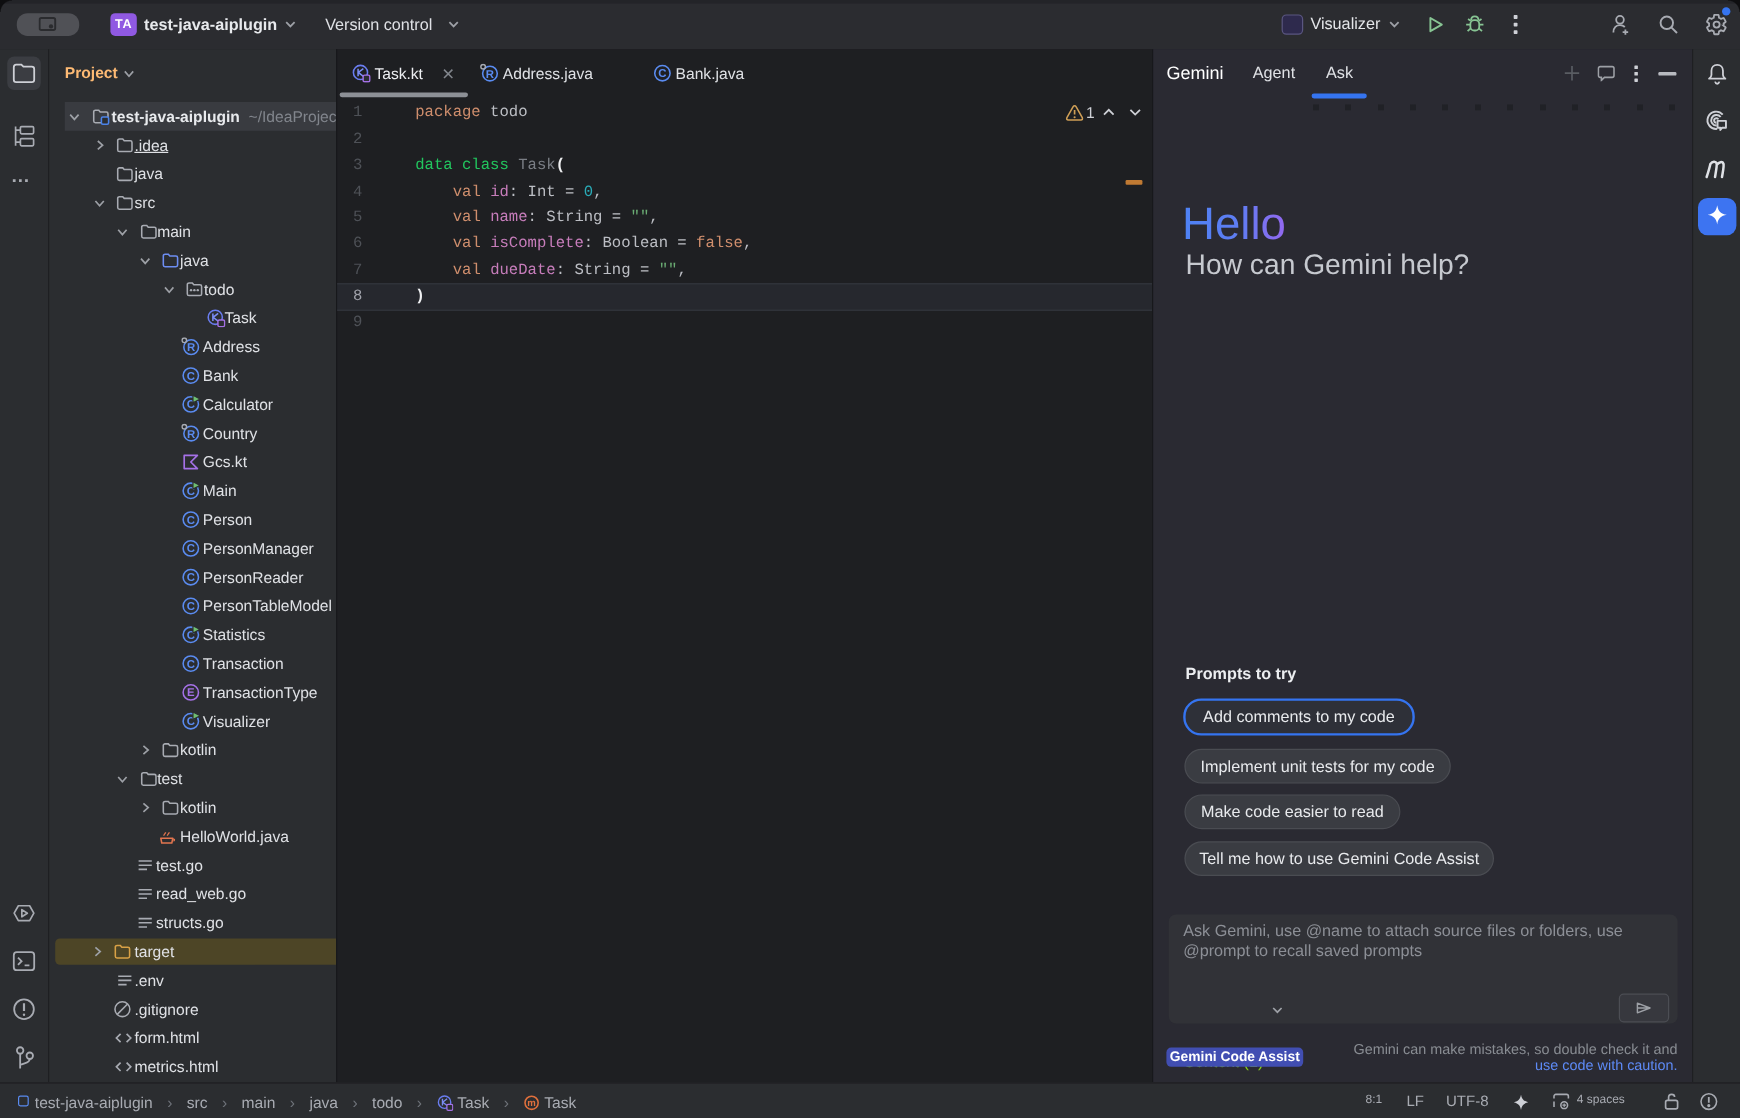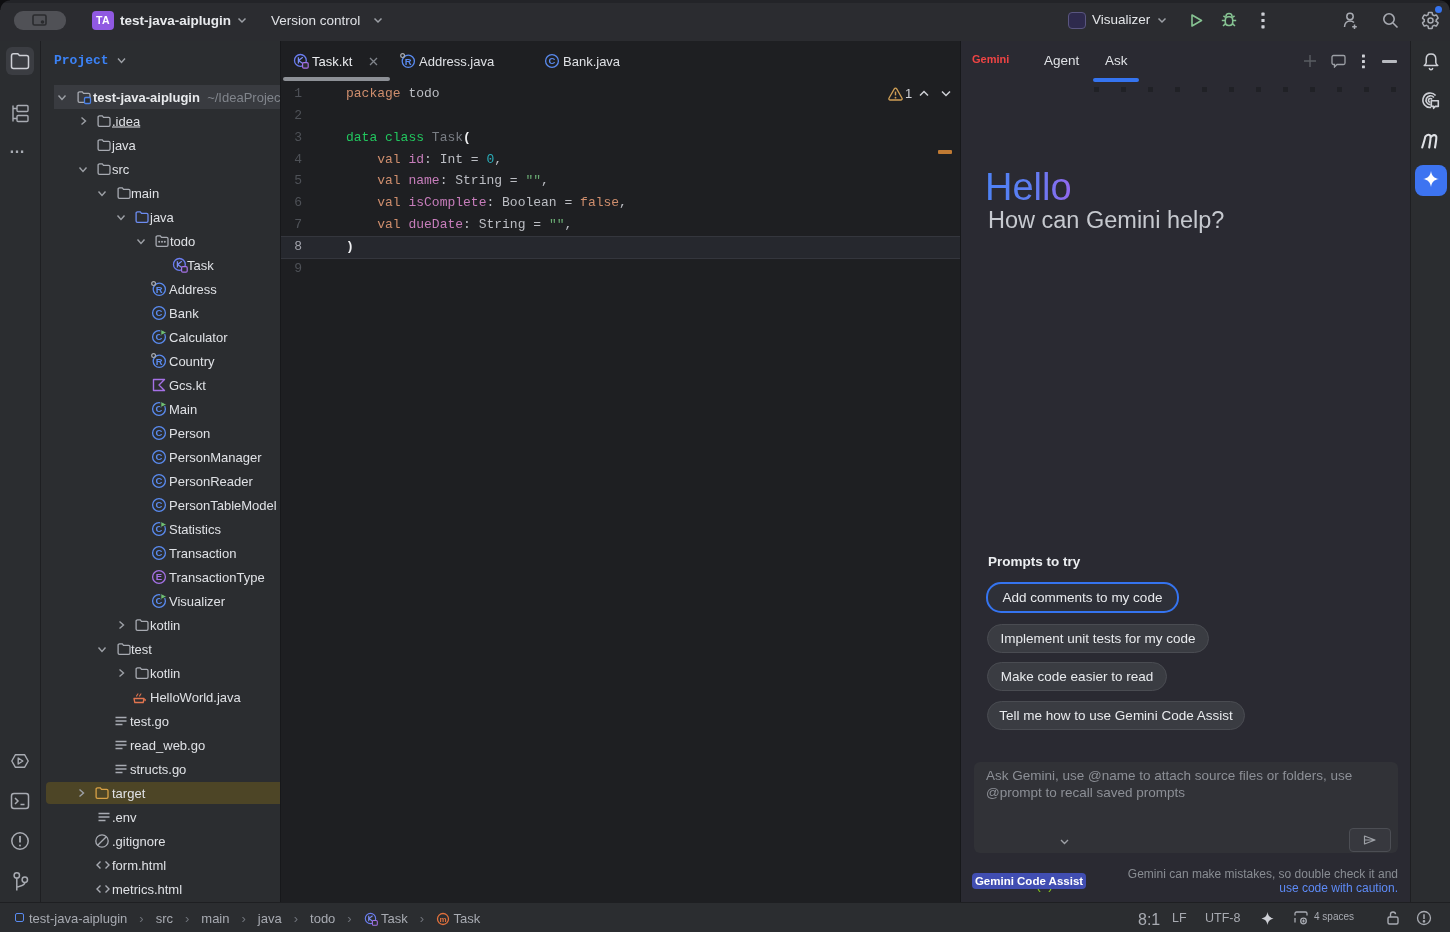--- a/index.html
+++ b/index.html
@@ -172,7 +172,7 @@
       </svg>
   </div>
   <div class="abs" id="treepanel">
-    <div class="abs" style="left:13px;top:8px;width:220px;height:24px;font-size:13px;font-weight:600;color:#3b82f6;line-height:24px;font-family:Liberation Mono, monospace;">Project <svg style="vertical-align:-1px" width="11" height="10" viewBox="0 0 10 10">
+    <div class="abs" style="left:13px;top:8px;width:220px;height:24px;font-size:13px;font-weight:600;color:#fdba74;line-height:24px;">Project <svg style="vertical-align:-1px" width="11" height="10" viewBox="0 0 10 10">
           <use href="#chd"></use>
         </svg></div>
     <div class="trow" style="top:44px;left:0;">

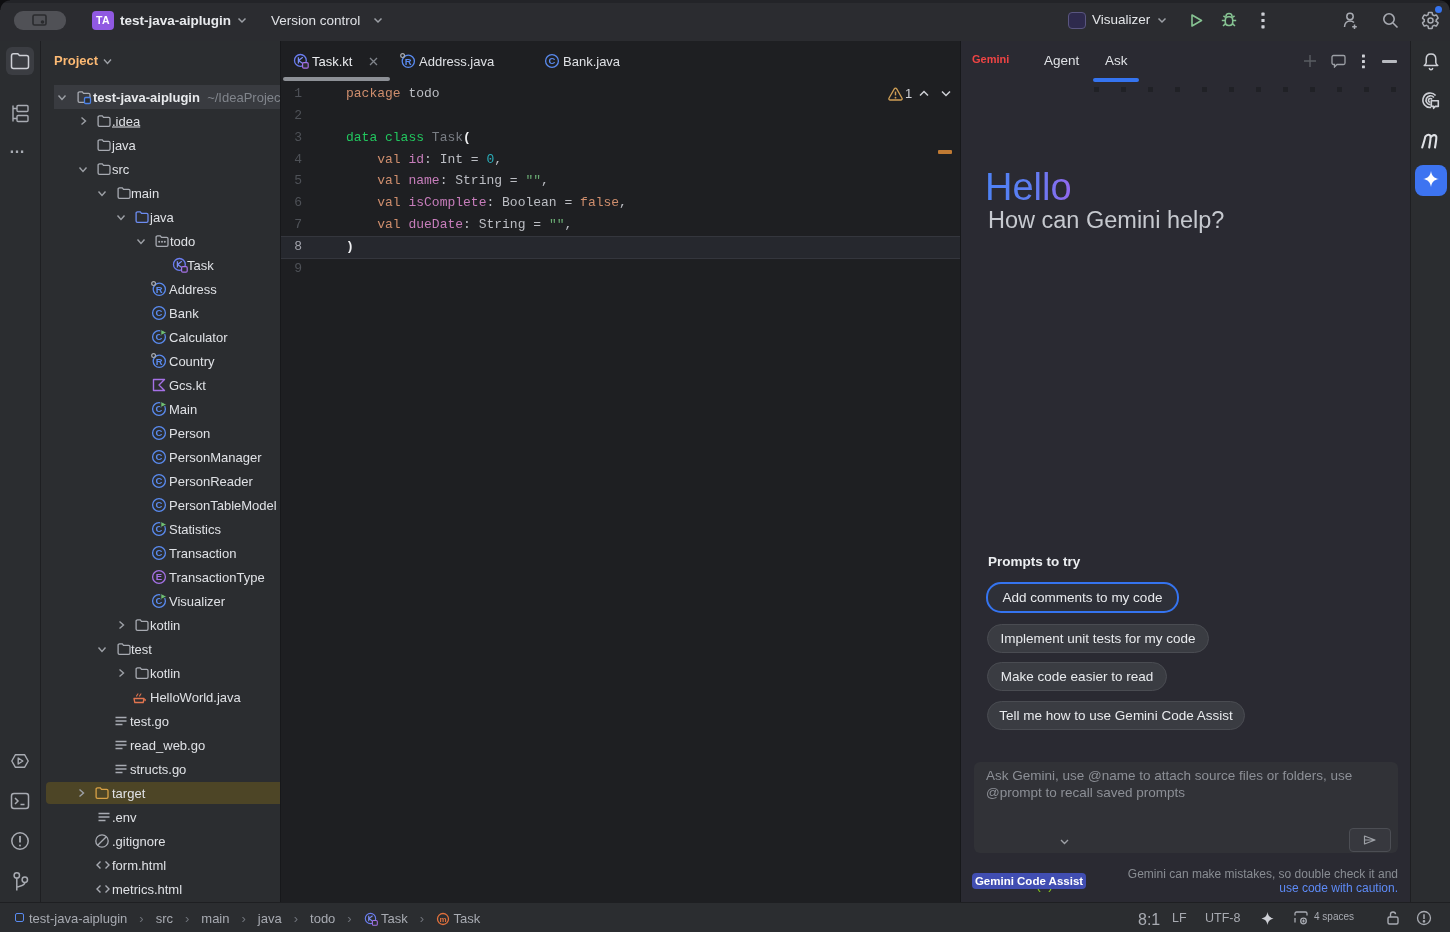--- a/index.html
+++ b/index.html
@@ -460,7 +460,7 @@
     <div class="abs" style="left:657px;top:109px;width:14px;height:4px;background:#c07a33;border-radius:1px;"></div>
   </div>
   <div class="abs" id="gemini">
-    <div class="abs" style="left:11px;top:12px;font-size:11px;font-weight:bold;color:#ef4444;">Gemini</div>
+    <div class="abs" style="left:11px;top:12px;font-size:15px;font-weight:normal;color:#ffffff;">Gemini</div>
     <div class="abs" style="left:83px;top:12px;font-size:13.5px;color:#dfe1e5;">Agent</div>
     <div class="abs" style="left:144px;top:12px;font-size:13.5px;color:#dfe1e5;">Ask</div>
     <div class="abs" style="left:132px;top:37px;width:46px;height:4px;background:#3574f0;border-radius:2px;"></div>

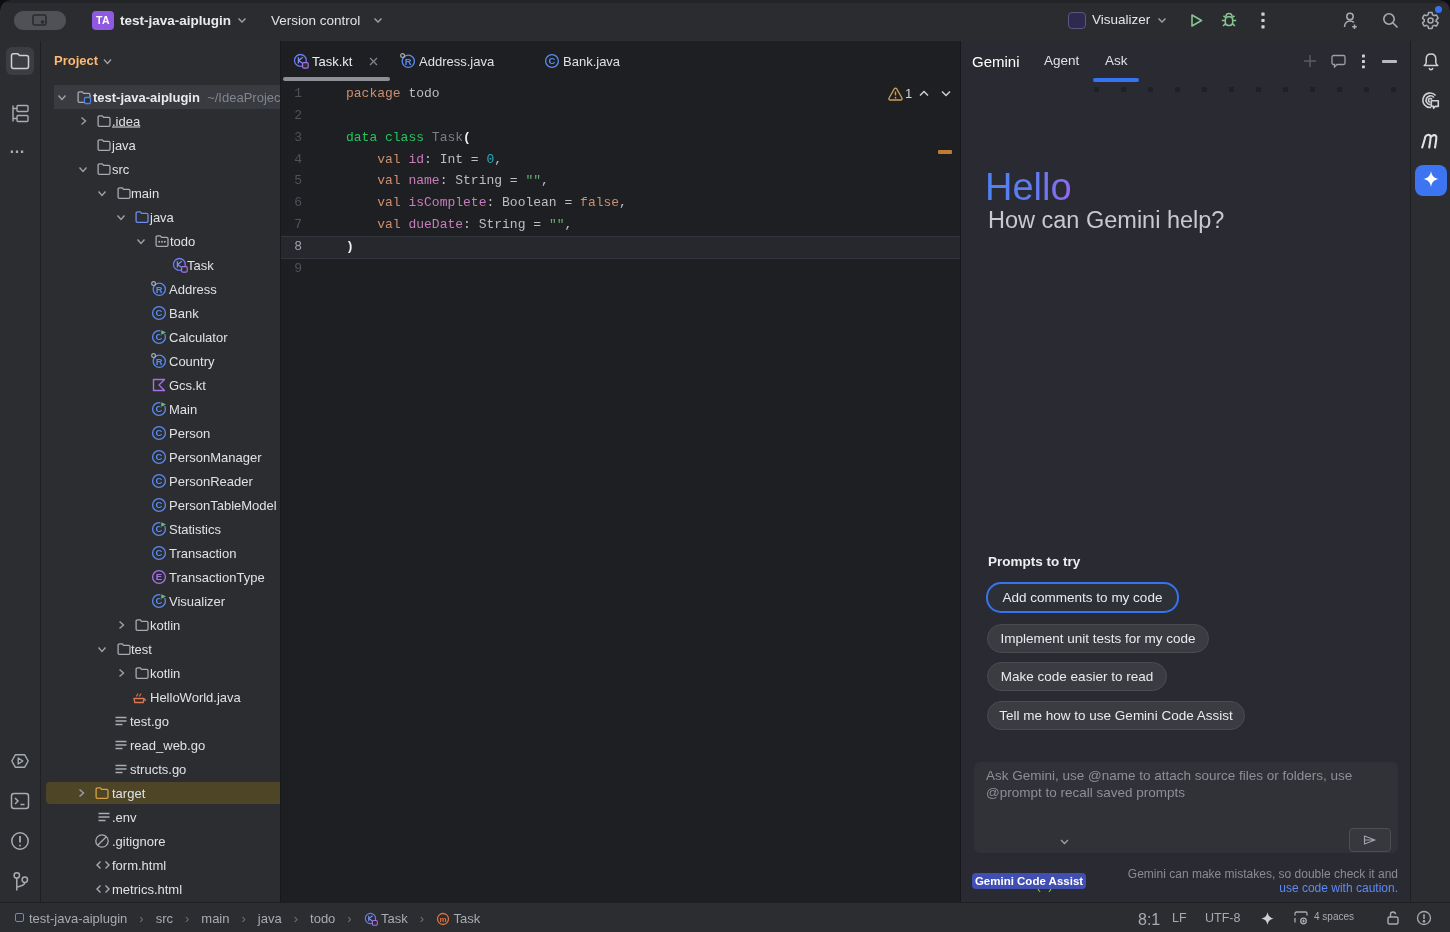--- a/index.html
+++ b/index.html
@@ -527,7 +527,7 @@
           <circle cx="7" cy="7" r="5.5" fill="none" stroke="#e0703c" stroke-width="1.3"></circle>
           <text x="7" y="10" font-size="8" font-weight="bold" fill="#e0703c" text-anchor="middle" font-family="Liberation Sans">m</text>
         </svg> Task</div>
-    <div class="abs" style="left:1138px;top:8px;font-size:16px;color:#a8abb2;">8:1</div>
+    <div class="abs" style="left:1138px;top:8px;font-size:10px;color:#a8abb2;">8:1</div>
     <div class="abs" style="left:1172px;top:8px;font-size:12.5px;color:#a8abb2;">LF</div>
     <div class="abs" style="left:1205px;top:8px;font-size:12.5px;color:#a8abb2;">UTF-8</div>
     <svg class="abs" style="left:1260px;top:8px" width="15" height="15" viewBox="0 0 15 15">

